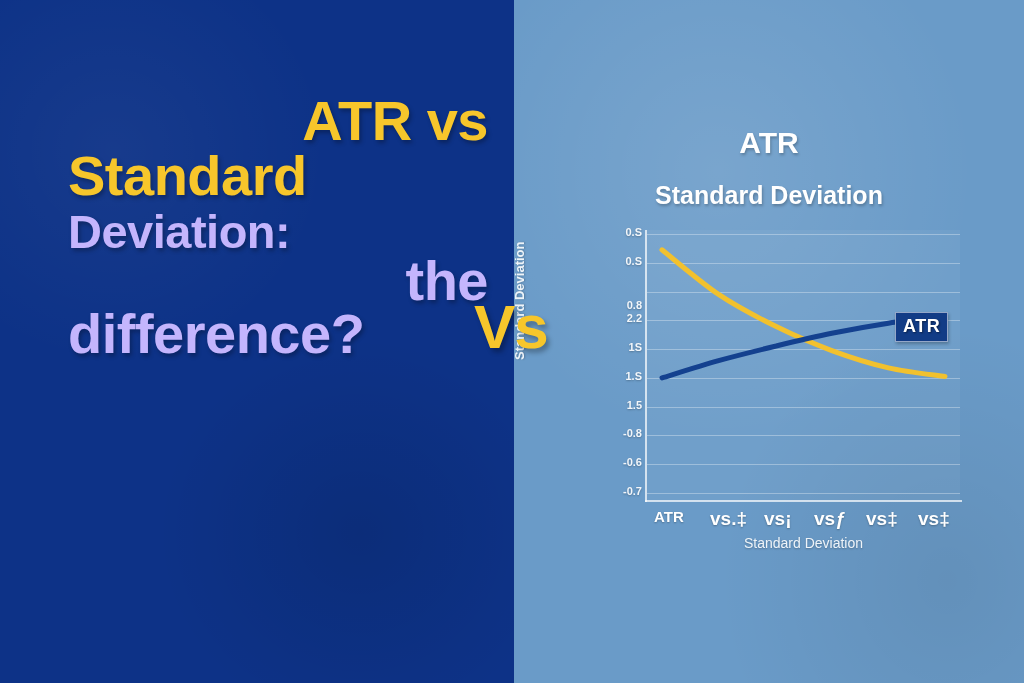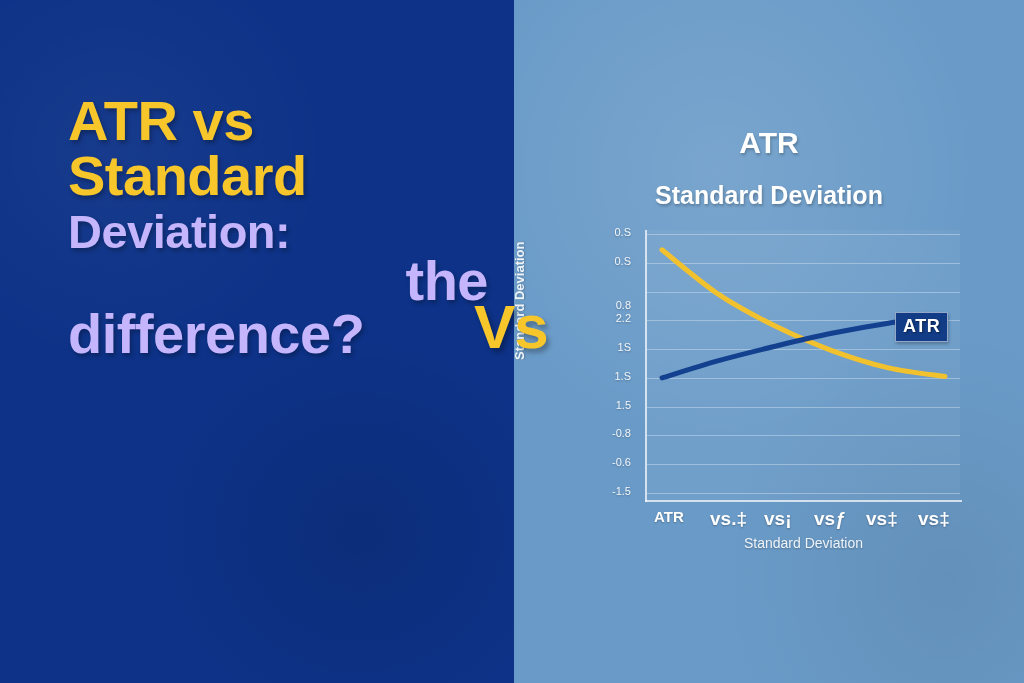--- a/index.html
+++ b/index.html
@@ -47,7 +47,7 @@
   }
   .hl-accent{color:#F7C62B;}
   .hl-white{color:#c4b5fd;}
-  .hl-l1{font-size:56px;}
+  .hl-l1{font-size:56px;text-align:right;}
   .hl-l2{font-size:56px;margin-top:-2px;}
   .hl-l3{font-size:47px;margin-top:4px;}
   .hl-l4{font-size:56px;margin-top:26px;}

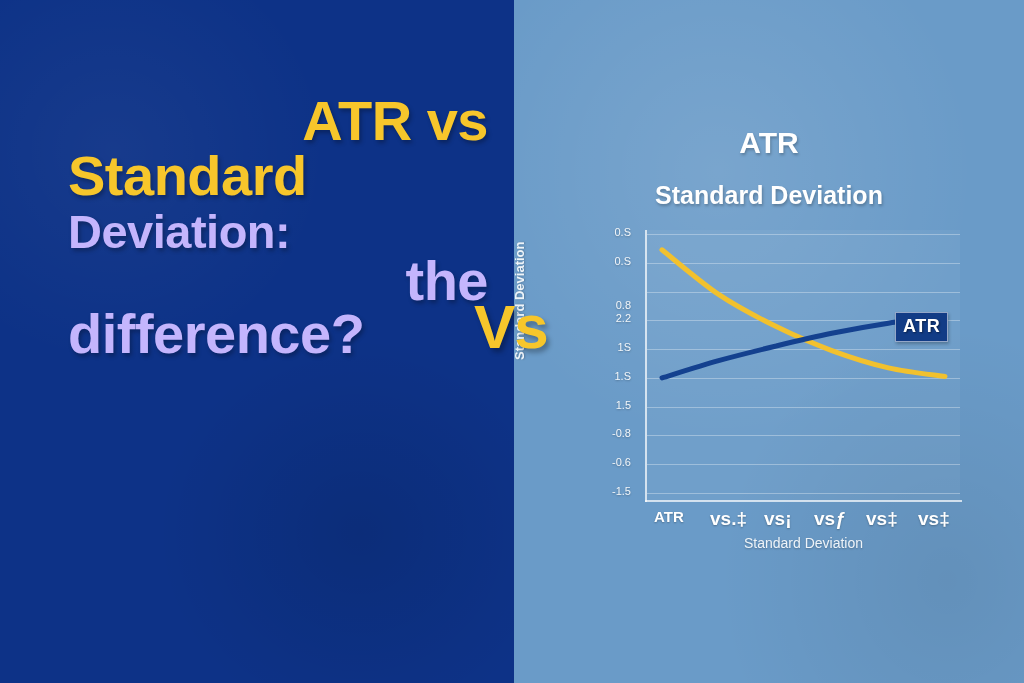--- a/index.html
+++ b/index.html
@@ -94,8 +94,8 @@
     background:rgba(255,255,255,.32);
   }
   .ytick{
-    position:absolute;right:11px;width:48px;text-align:right;
-    color:#F2F6FA;font-size:11px;font-weight:normal;
+    position:absolute;right:0;width:48px;text-align:right;
+    color:#F2F6FA;font-size:11px;font-weight:bold;
     text-shadow:0 1px 2px rgba(0,0,0,.25);
   }
   .ytick-wrap{position:absolute;left:72px;top:0;width:56px;height:683px;}

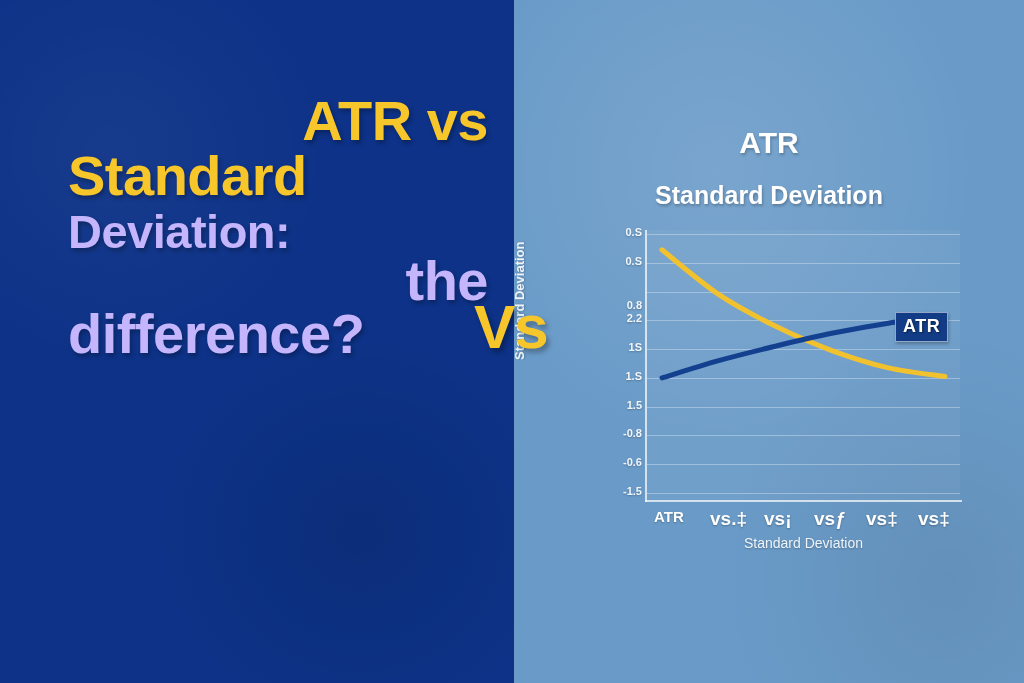--- a/index.html
+++ b/index.html
@@ -181,7 +181,7 @@
         <div class="ytick" style="top: 398.667px;">1.5</div>
         <div class="ytick" style="top: 427.444px;">-0.8</div>
         <div class="ytick" style="top: 456.222px;">-0.6</div>
-        <div class="ytick" style="top: 485px;">-1.5</div>
+        <div class="ytick" style="top: 485px;">-0.7</div>
       </div>
     <div id="xticks">
         <div class="xtick first" style="left: 140px;">ATR</div>

